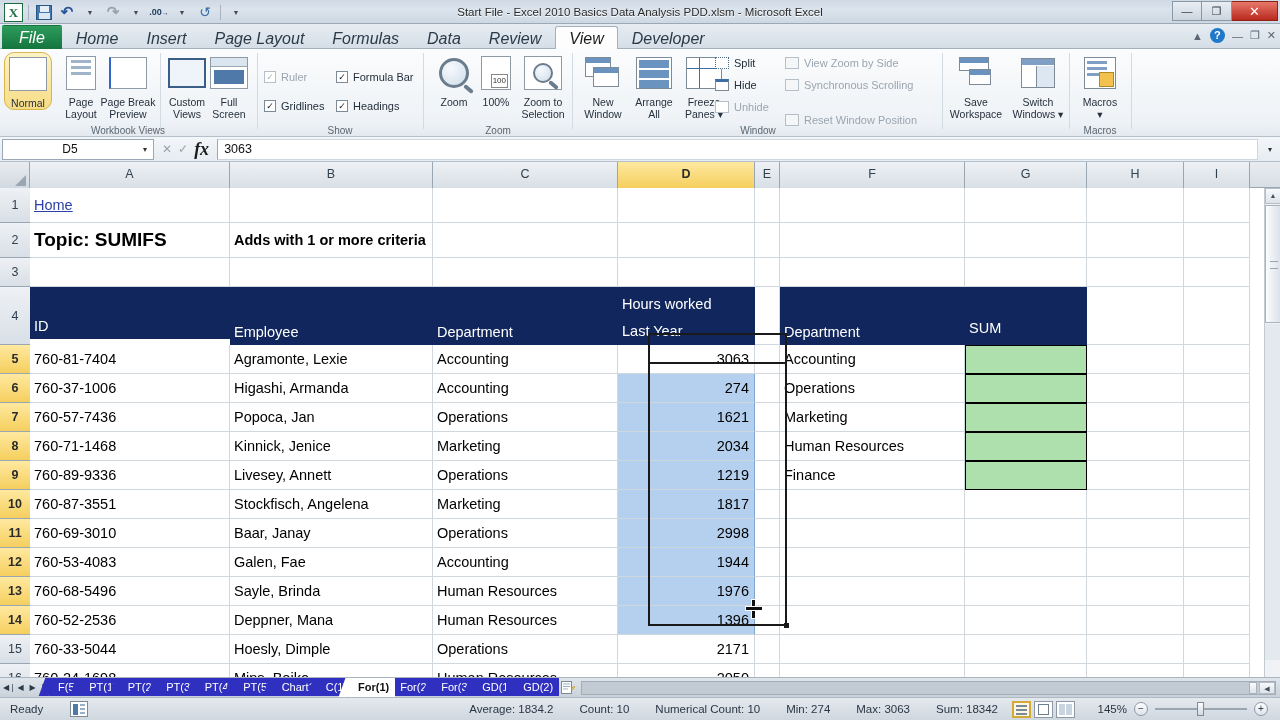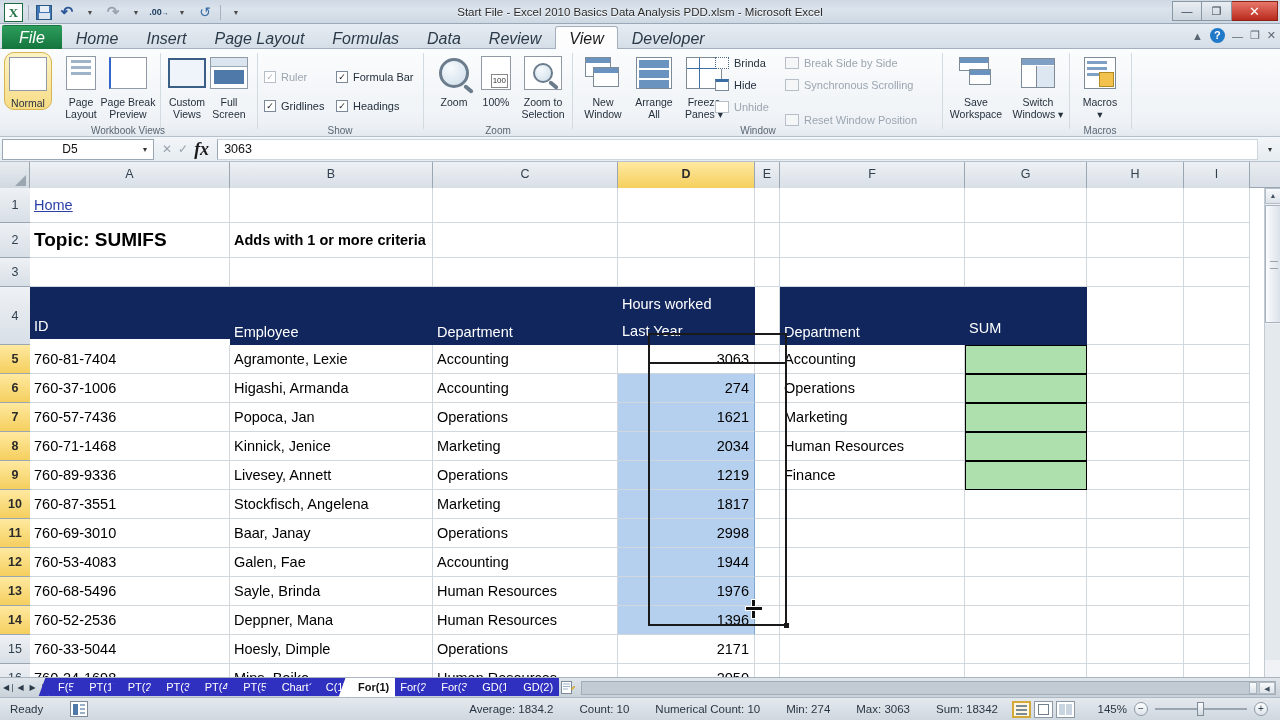--- a/index.html
+++ b/index.html
@@ -437,7 +437,7 @@
       </div>
       <div class="smallitem" style="left:142px;top:8px;">
         <span class="sq-ico dotted"></span>
-        <span>Brinda</span>
+        <span>Split</span>
       </div>
       <div class="smallitem" style="left:142px;top:30px;">
         <span class="sq-ico blue"></span>

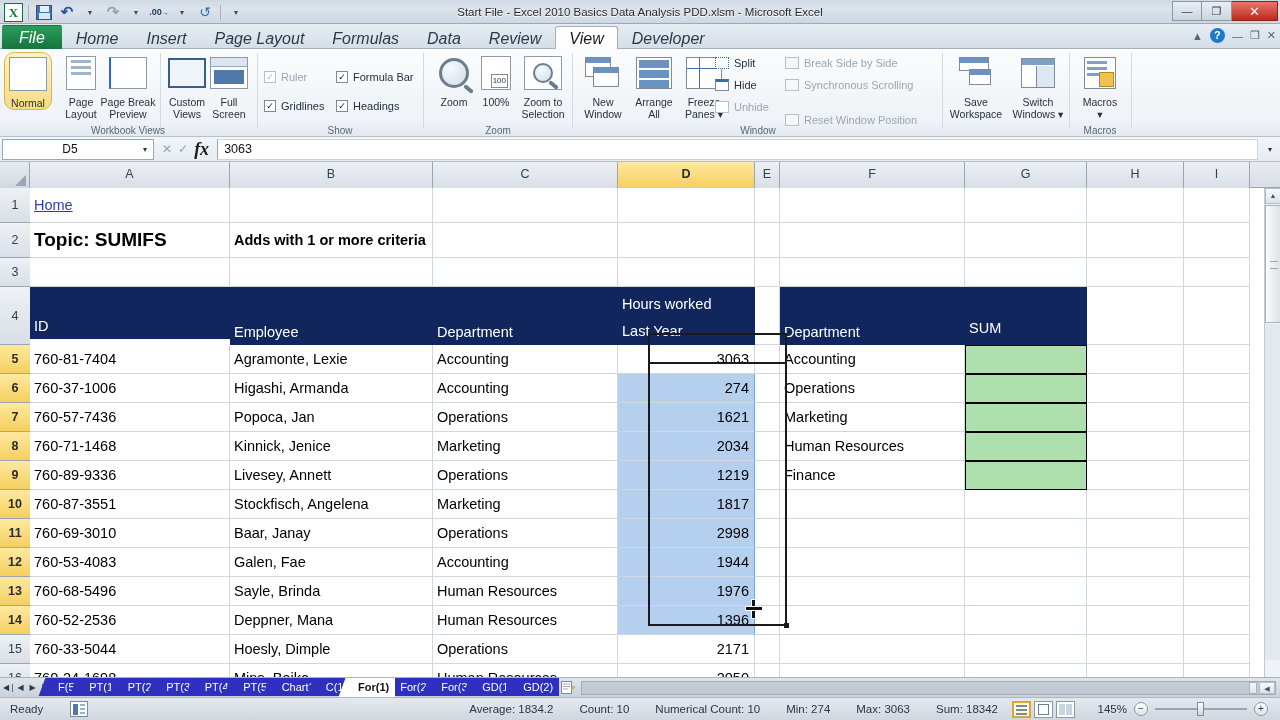--- a/index.html
+++ b/index.html
@@ -449,7 +449,7 @@
       </div>
       <div class="smallitem dim" style="left:212px;top:8px;">
         <span class="sbs-ico"></span>
-        <span>Break Side by Side</span>
+        <span>View Zoom by Side</span>
       </div>
       <div class="smallitem dim" style="left:212px;top:30px;">
         <span class="sbs-ico"></span>

